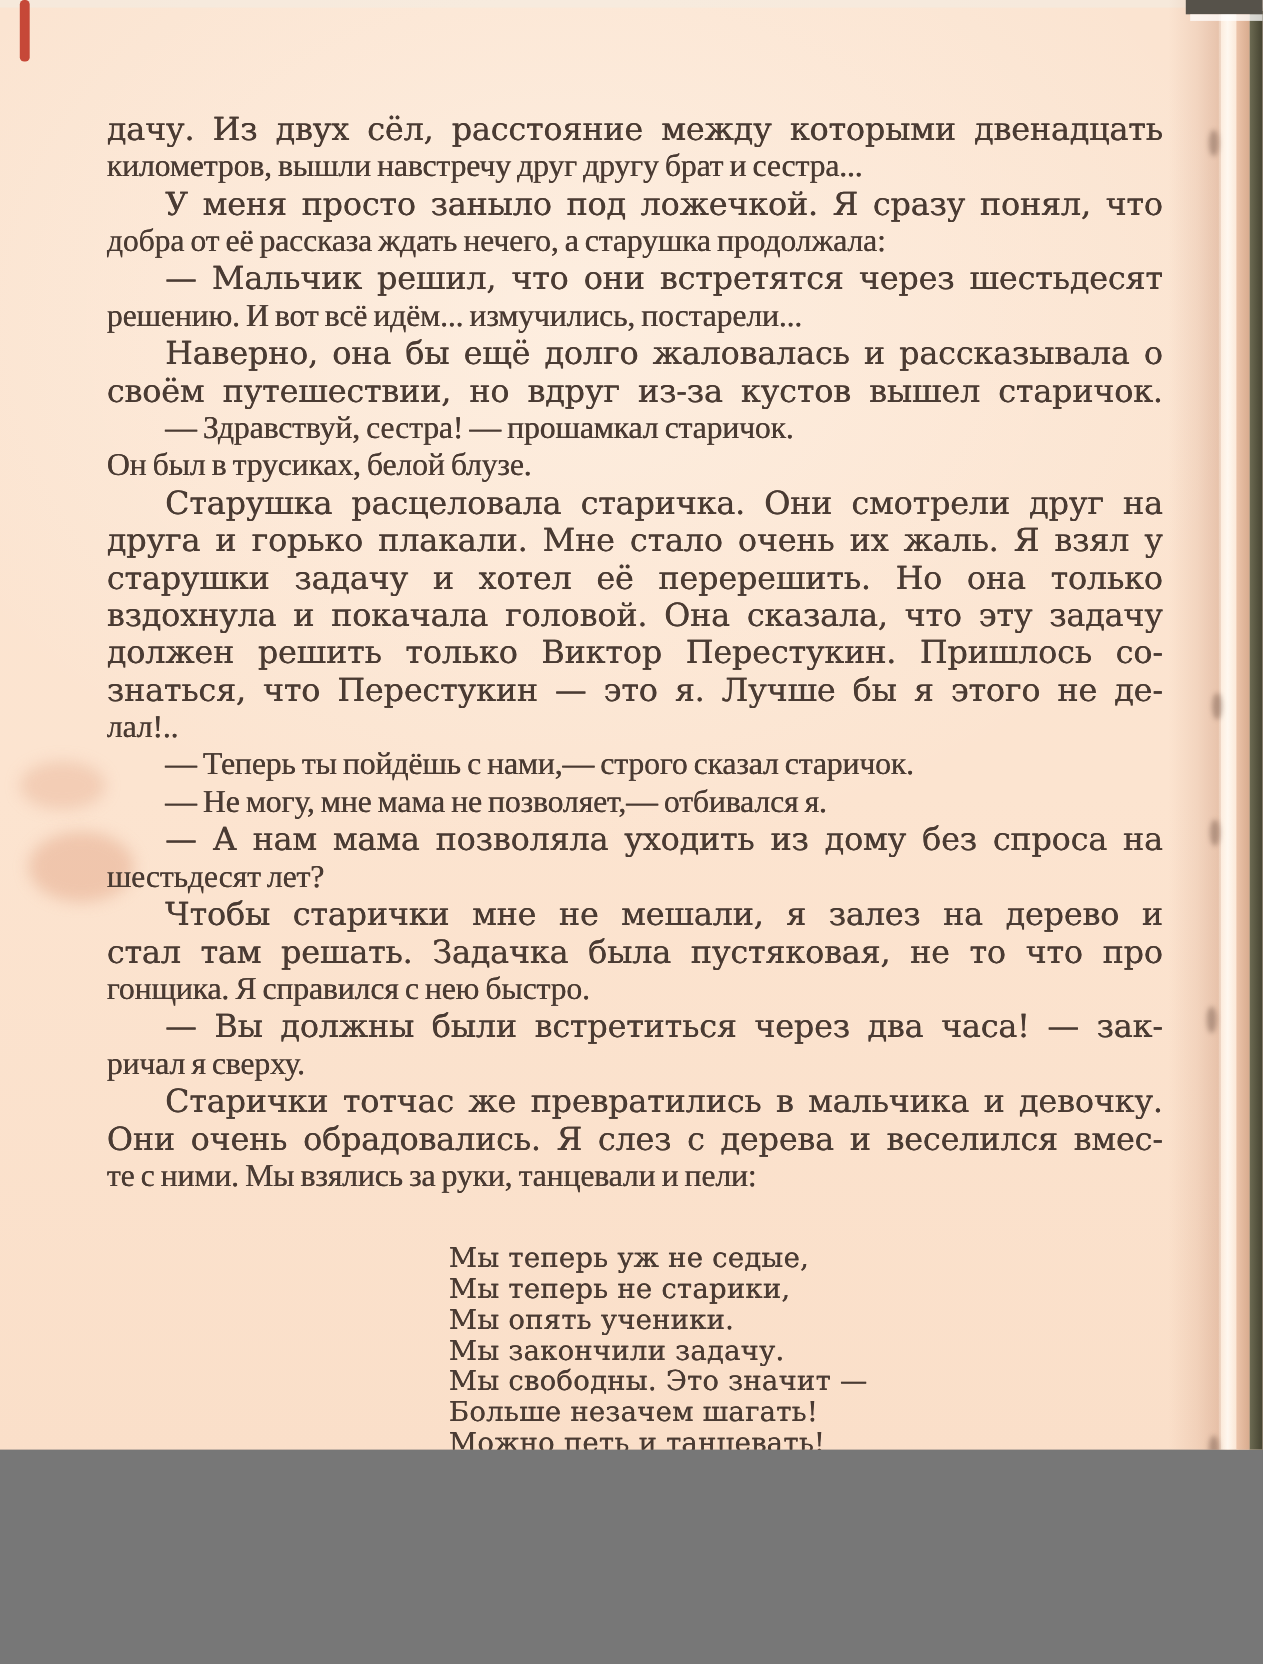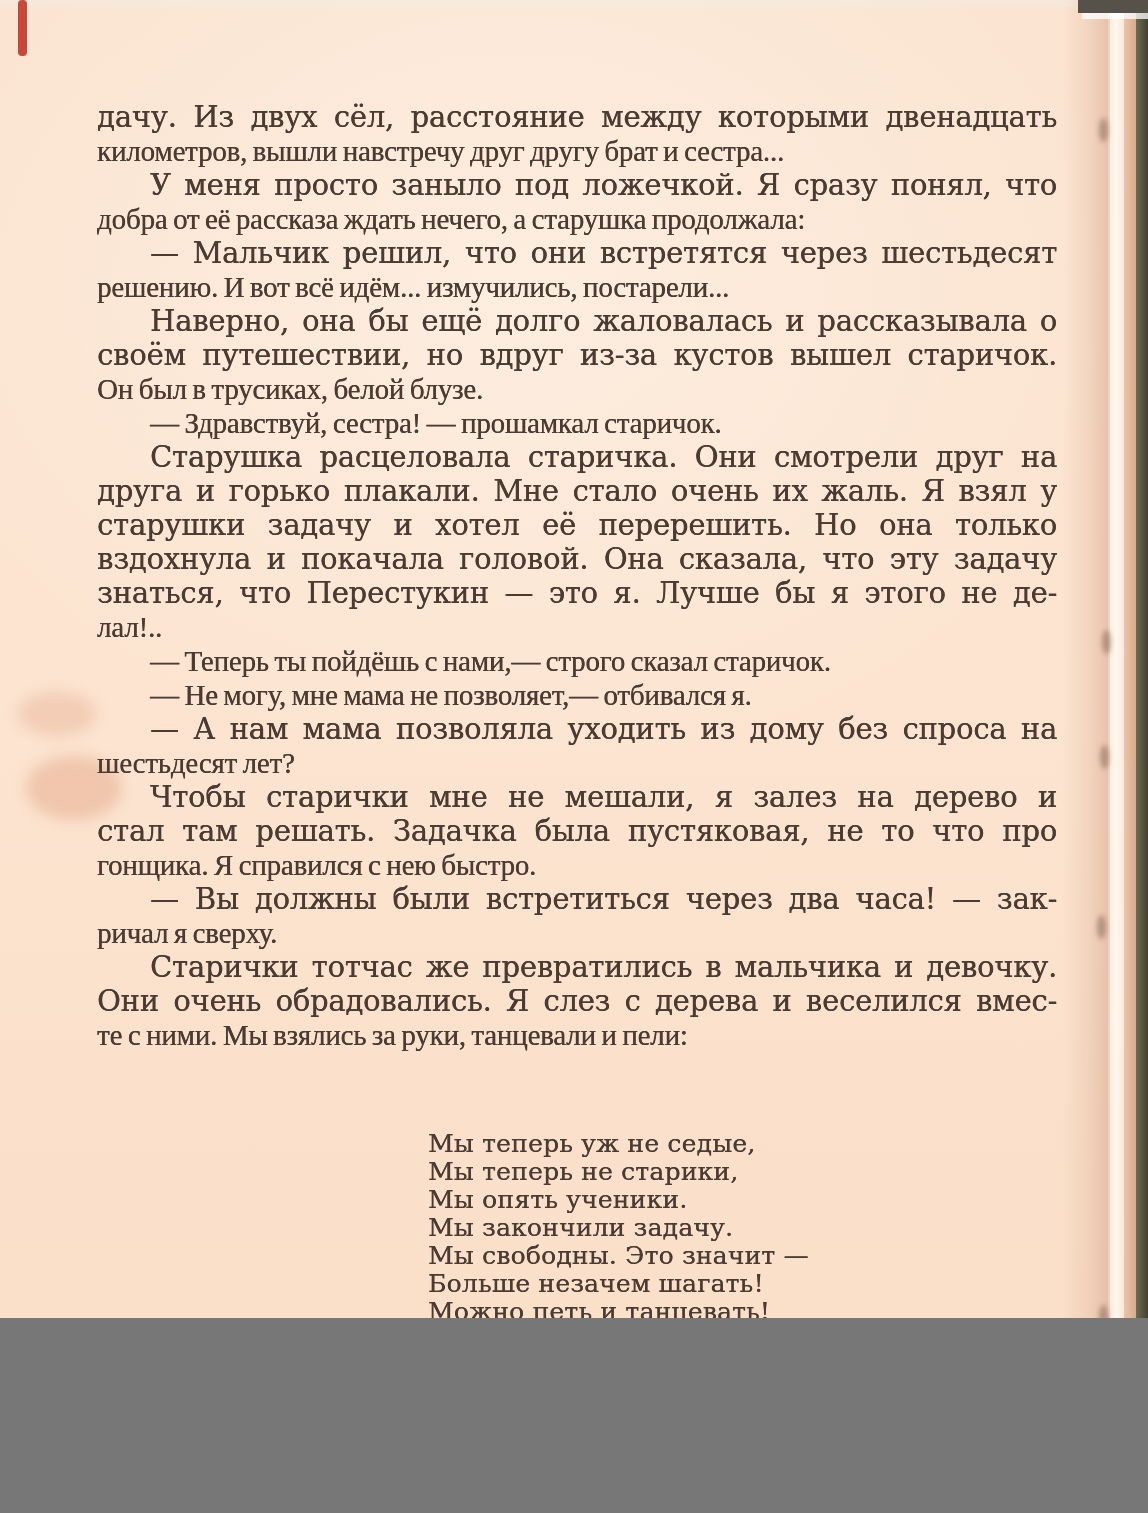--- a/index.html
+++ b/index.html
@@ -74,8 +74,8 @@
       <div class="line last">решению. И вот всё идём... измучились, постарели...</div>
       <div class="line indent">Наверно, она бы ещё долго жаловалась и рассказывала о</div>
       <div class="line">своём путешествии, но вдруг из-за кустов вышел старичок.</div>
+      <div class="line last indent">— Здравствуй, сестра! — прошамкал старичок.</div>
       <div class="line last">Он был в трусиках, белой блузе.</div>
-      <div class="line last indent">— Здравствуй, сестра! — прошамкал старичок.</div>
       <div class="line indent">Старушка расцеловала старичка. Они смотрели друг на</div>
       <div class="line">друга и горько плакали. Мне стало очень их жаль. Я взял у</div>
       <div class="line">старушки задачу и хотел её перерешить. Но она только</div>

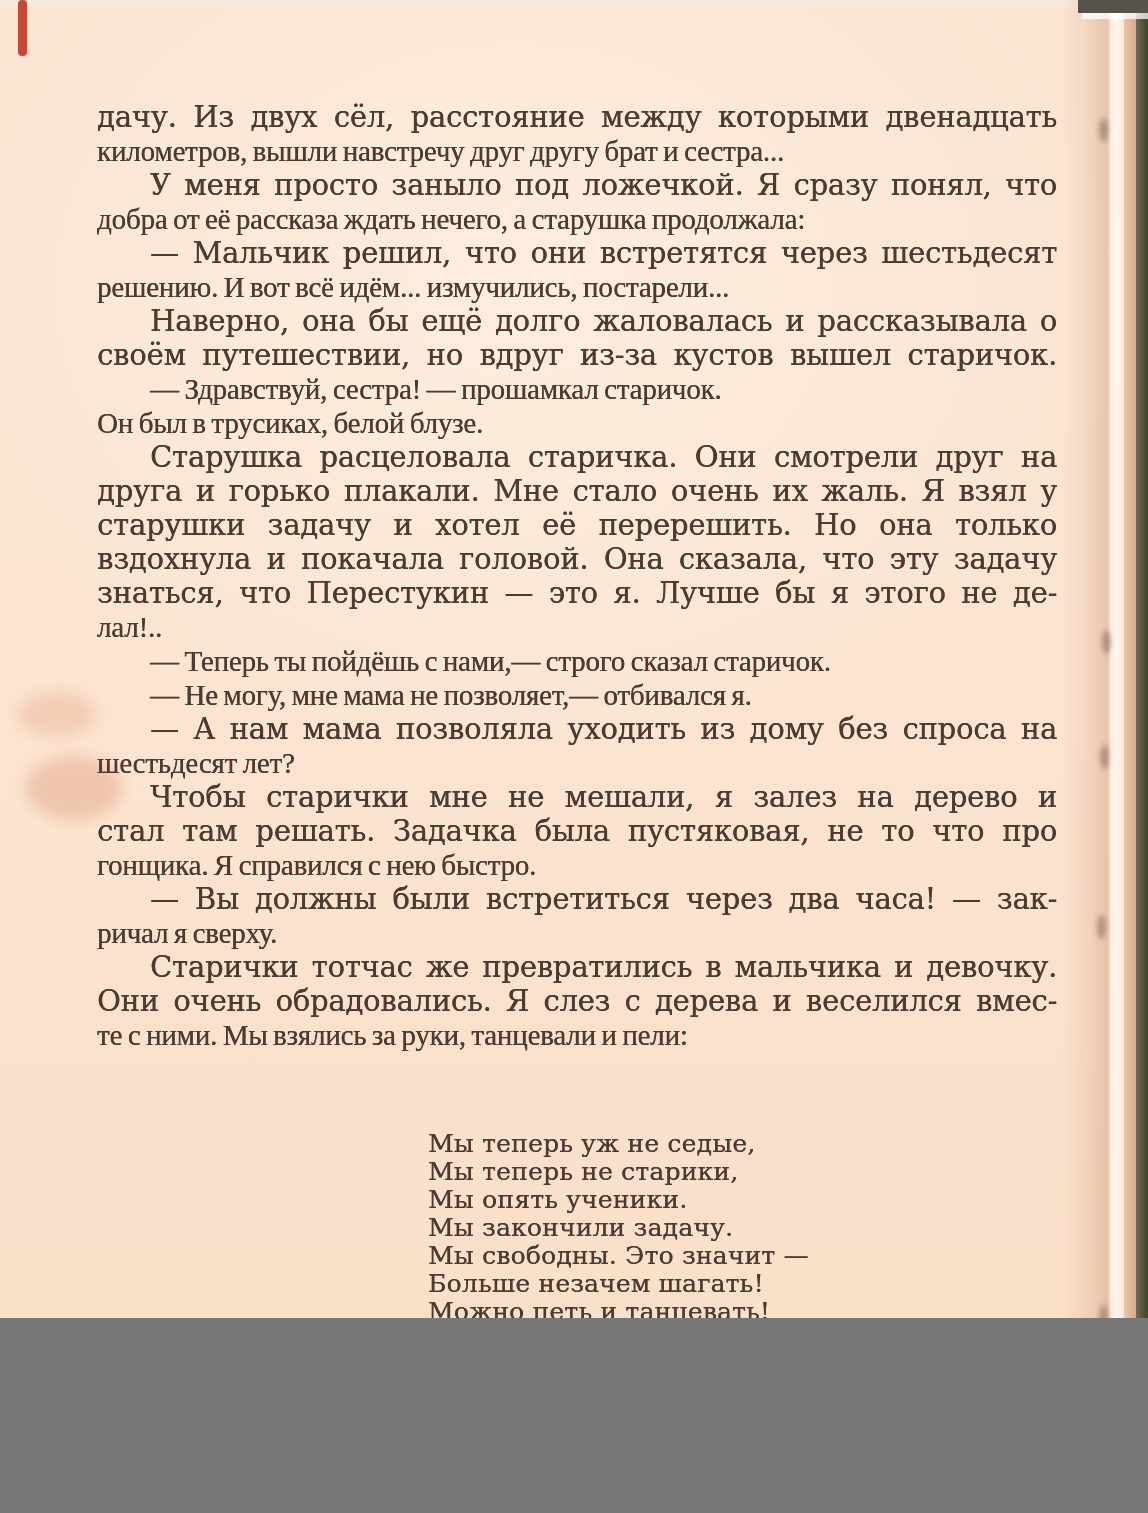--- a/index.html
+++ b/index.html
@@ -80,6 +80,7 @@
       <div class="line">друга и горько плакали. Мне стало очень их жаль. Я взял у</div>
       <div class="line">старушки задачу и хотел её перерешить. Но она только</div>
       <div class="line">вздохнула и покачала головой. Она сказала, что эту задачу</div>
+      <div class="line">должен решить только Виктор Перестукин. Пришлось со-</div>
       <div class="line">знаться, что Перестукин — это я. Лучше бы я этого не де-</div>
       <div class="line last">лал!..</div>
       <div class="line last indent">— Теперь ты пойдёшь с нами,— строго сказал старичок.</div>

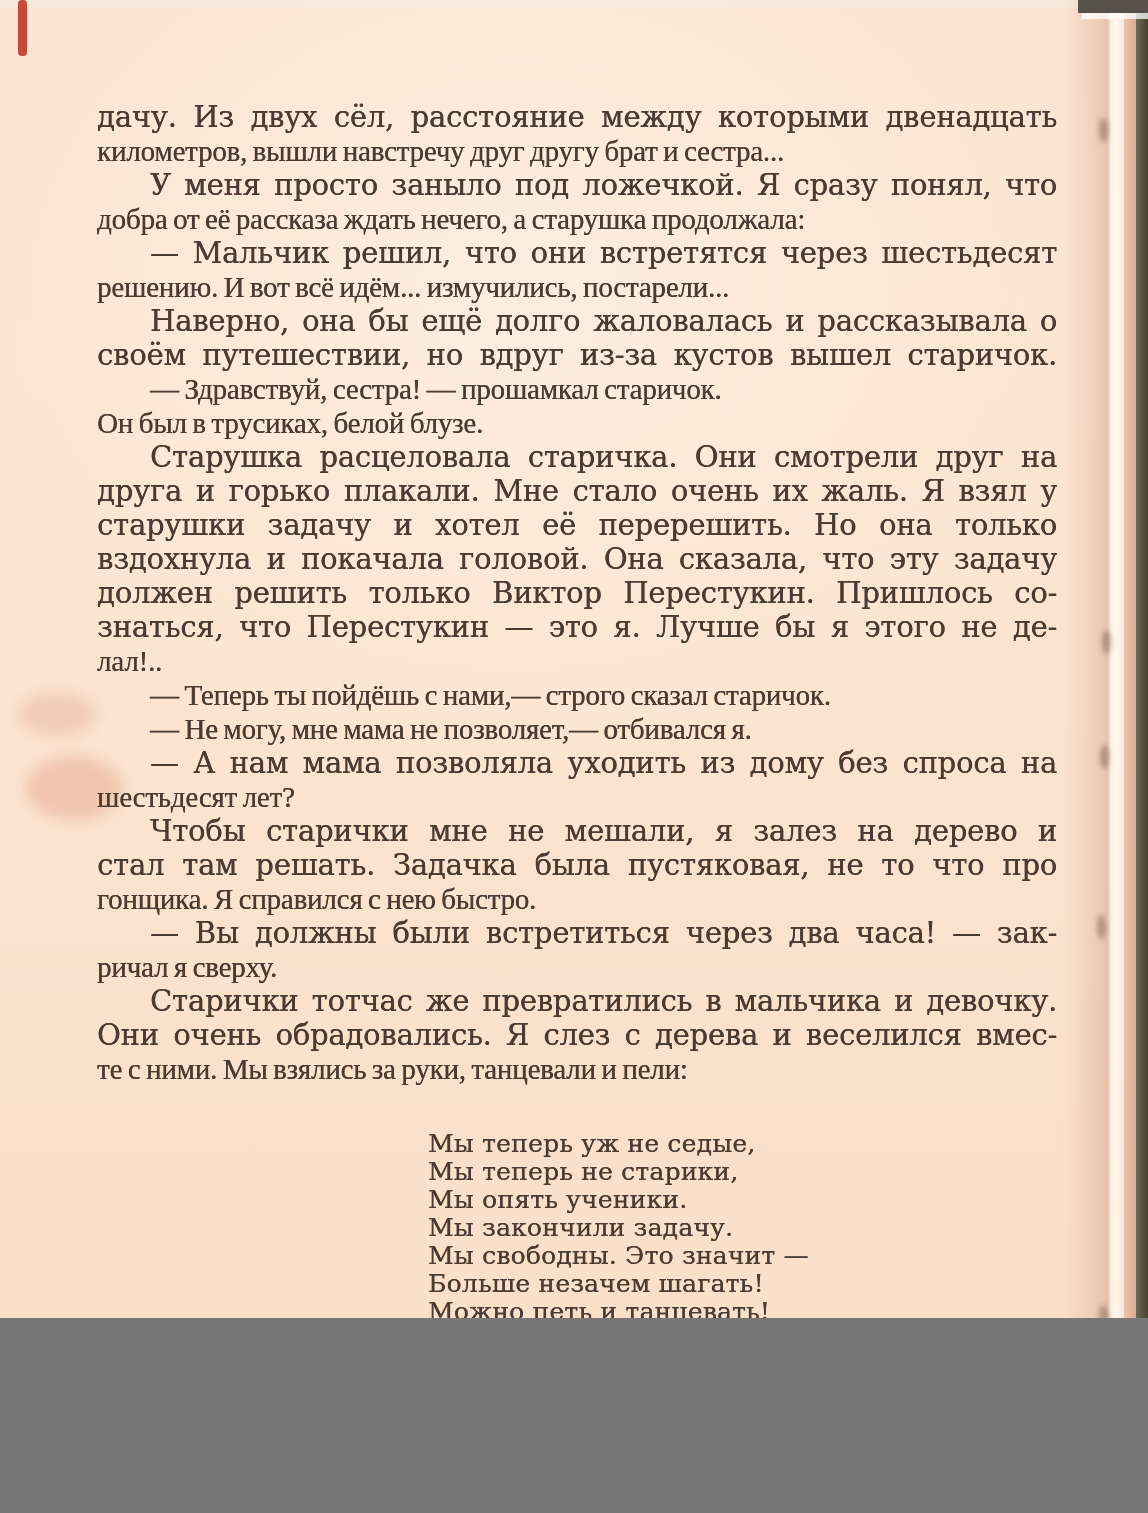--- a/index.html
+++ b/index.html
@@ -24,7 +24,7 @@
   .poem{position:absolute;left:408px;top:1130px;color:#4a3b33;}
   .poem-line{
     height:28px;line-height:28px;font-size:25px;letter-spacing:0.2px;
-    text-shadow:0.25px 0 0 currentColor;white-space:nowrap;margin-left:20px;
+    text-shadow:0.25px 0 0 currentColor;white-space:nowrap;
   }
   
   .page-number{

